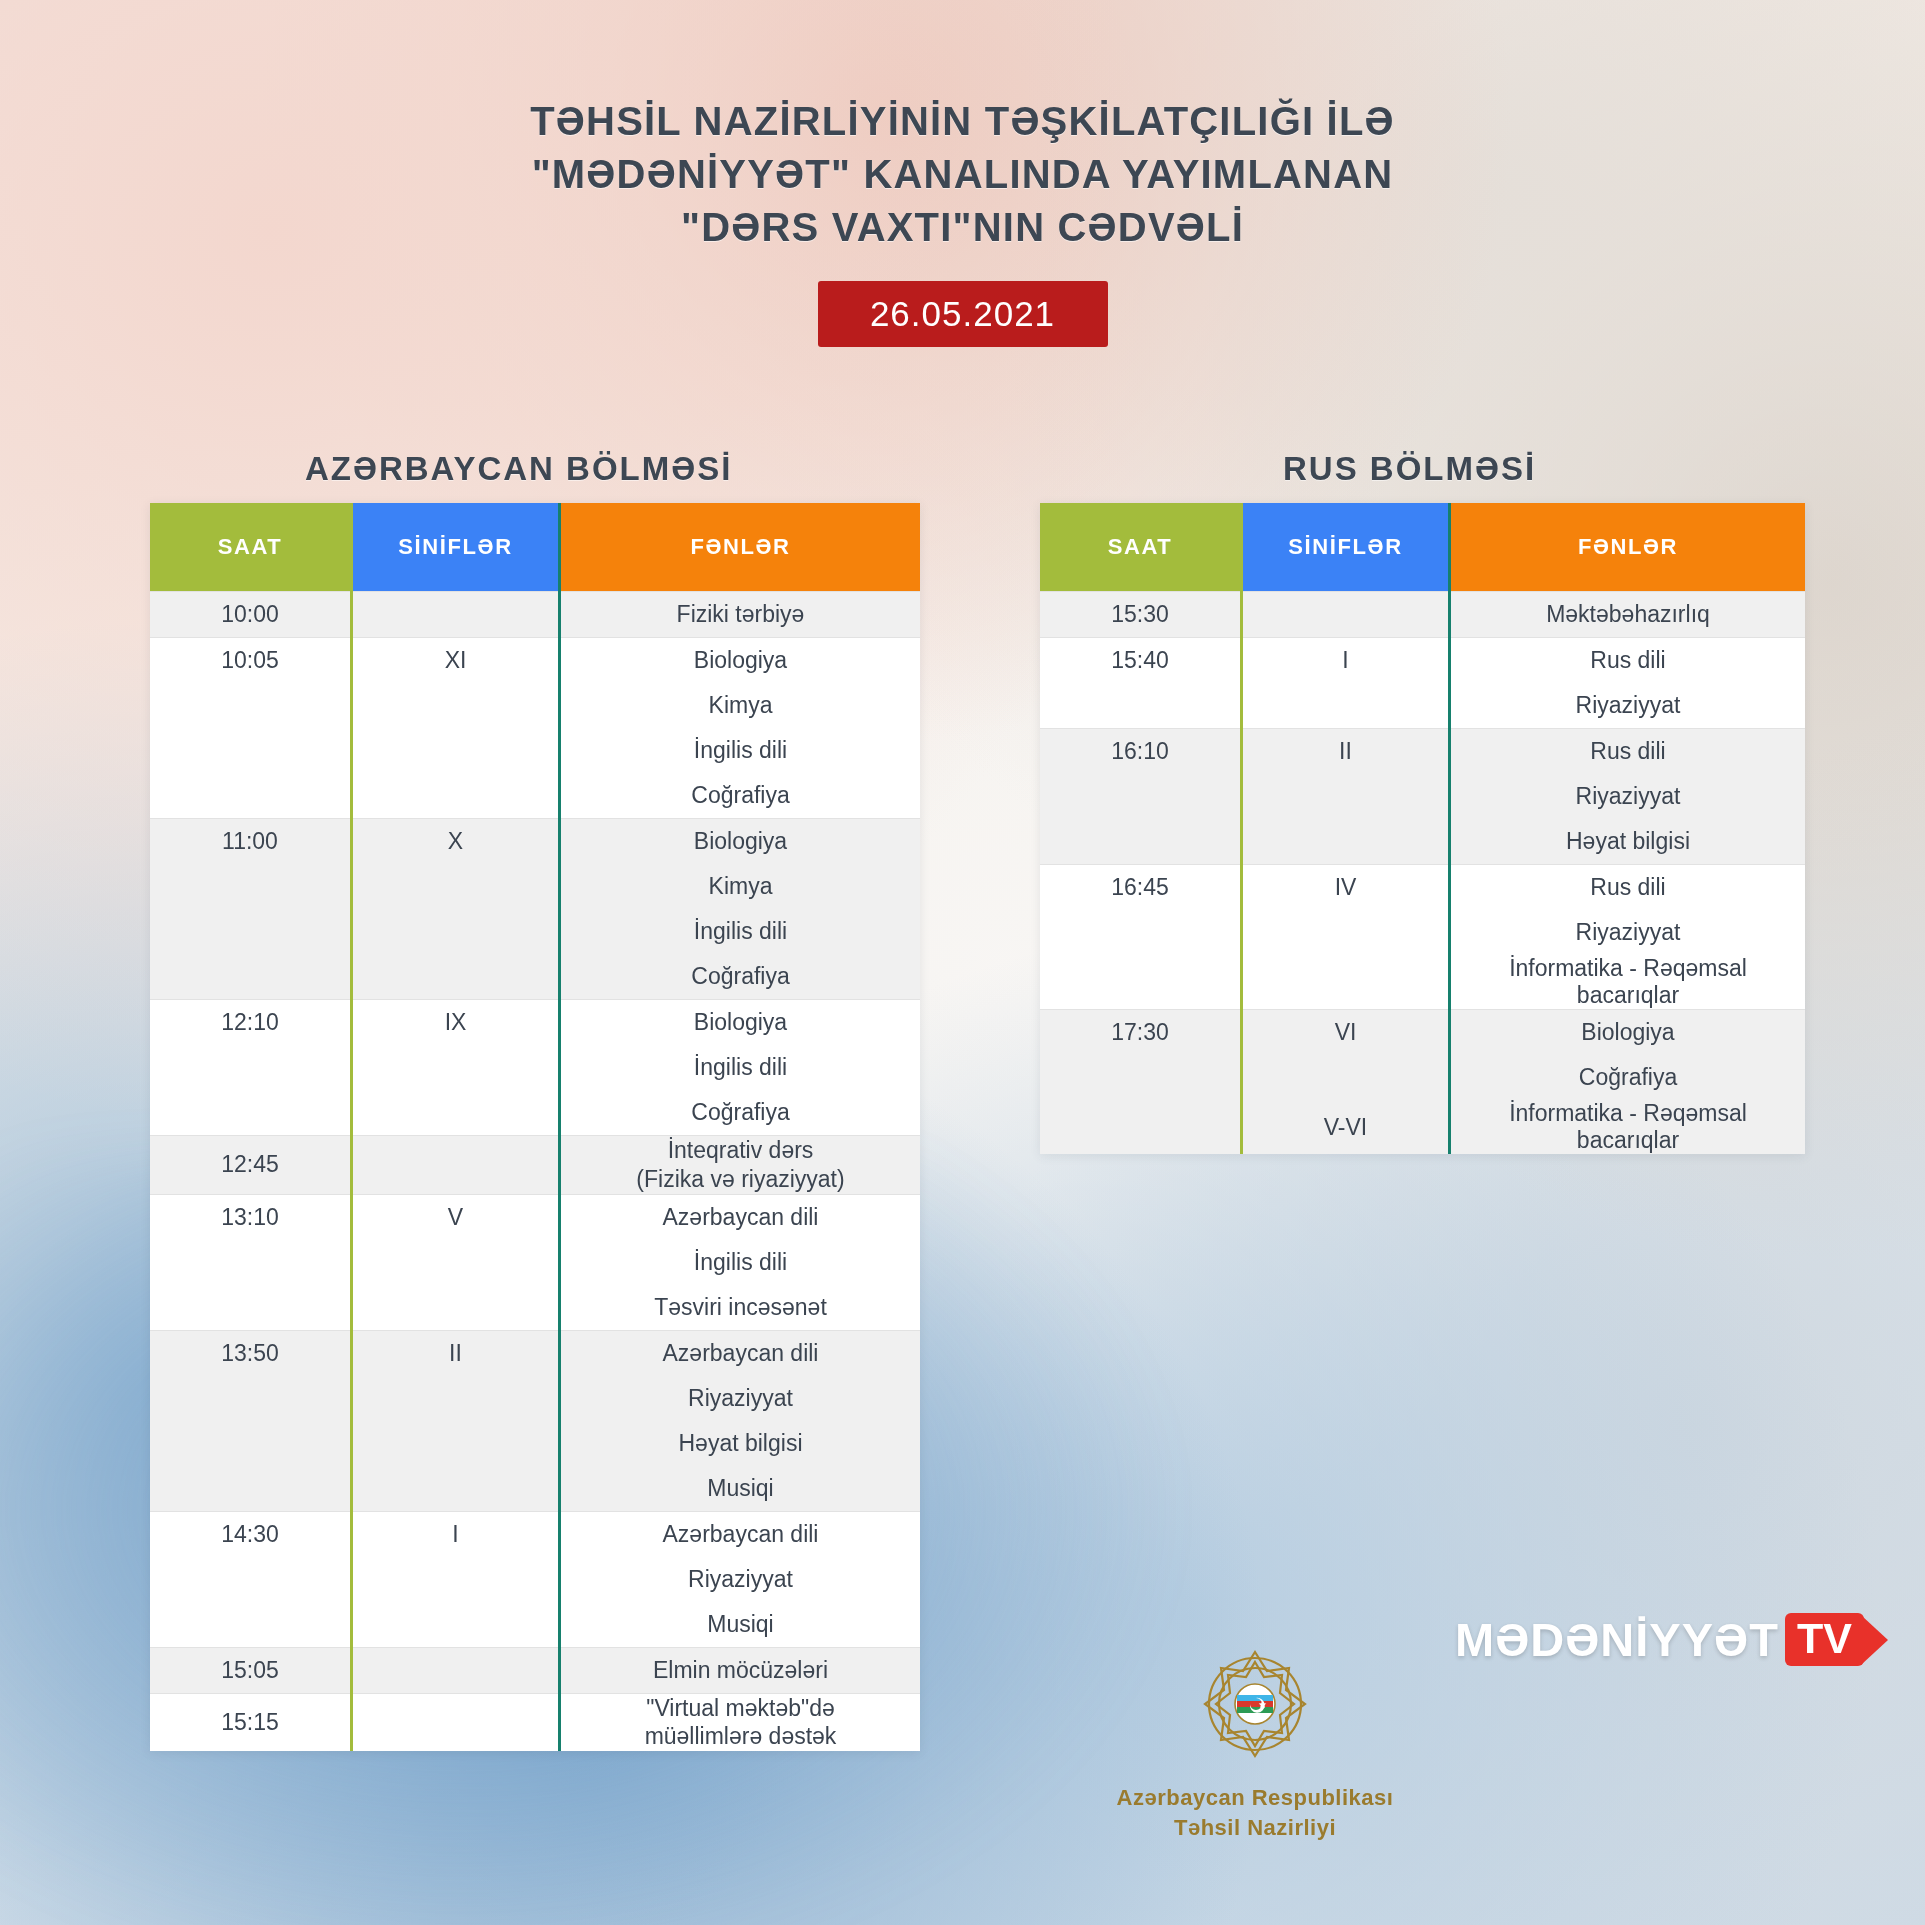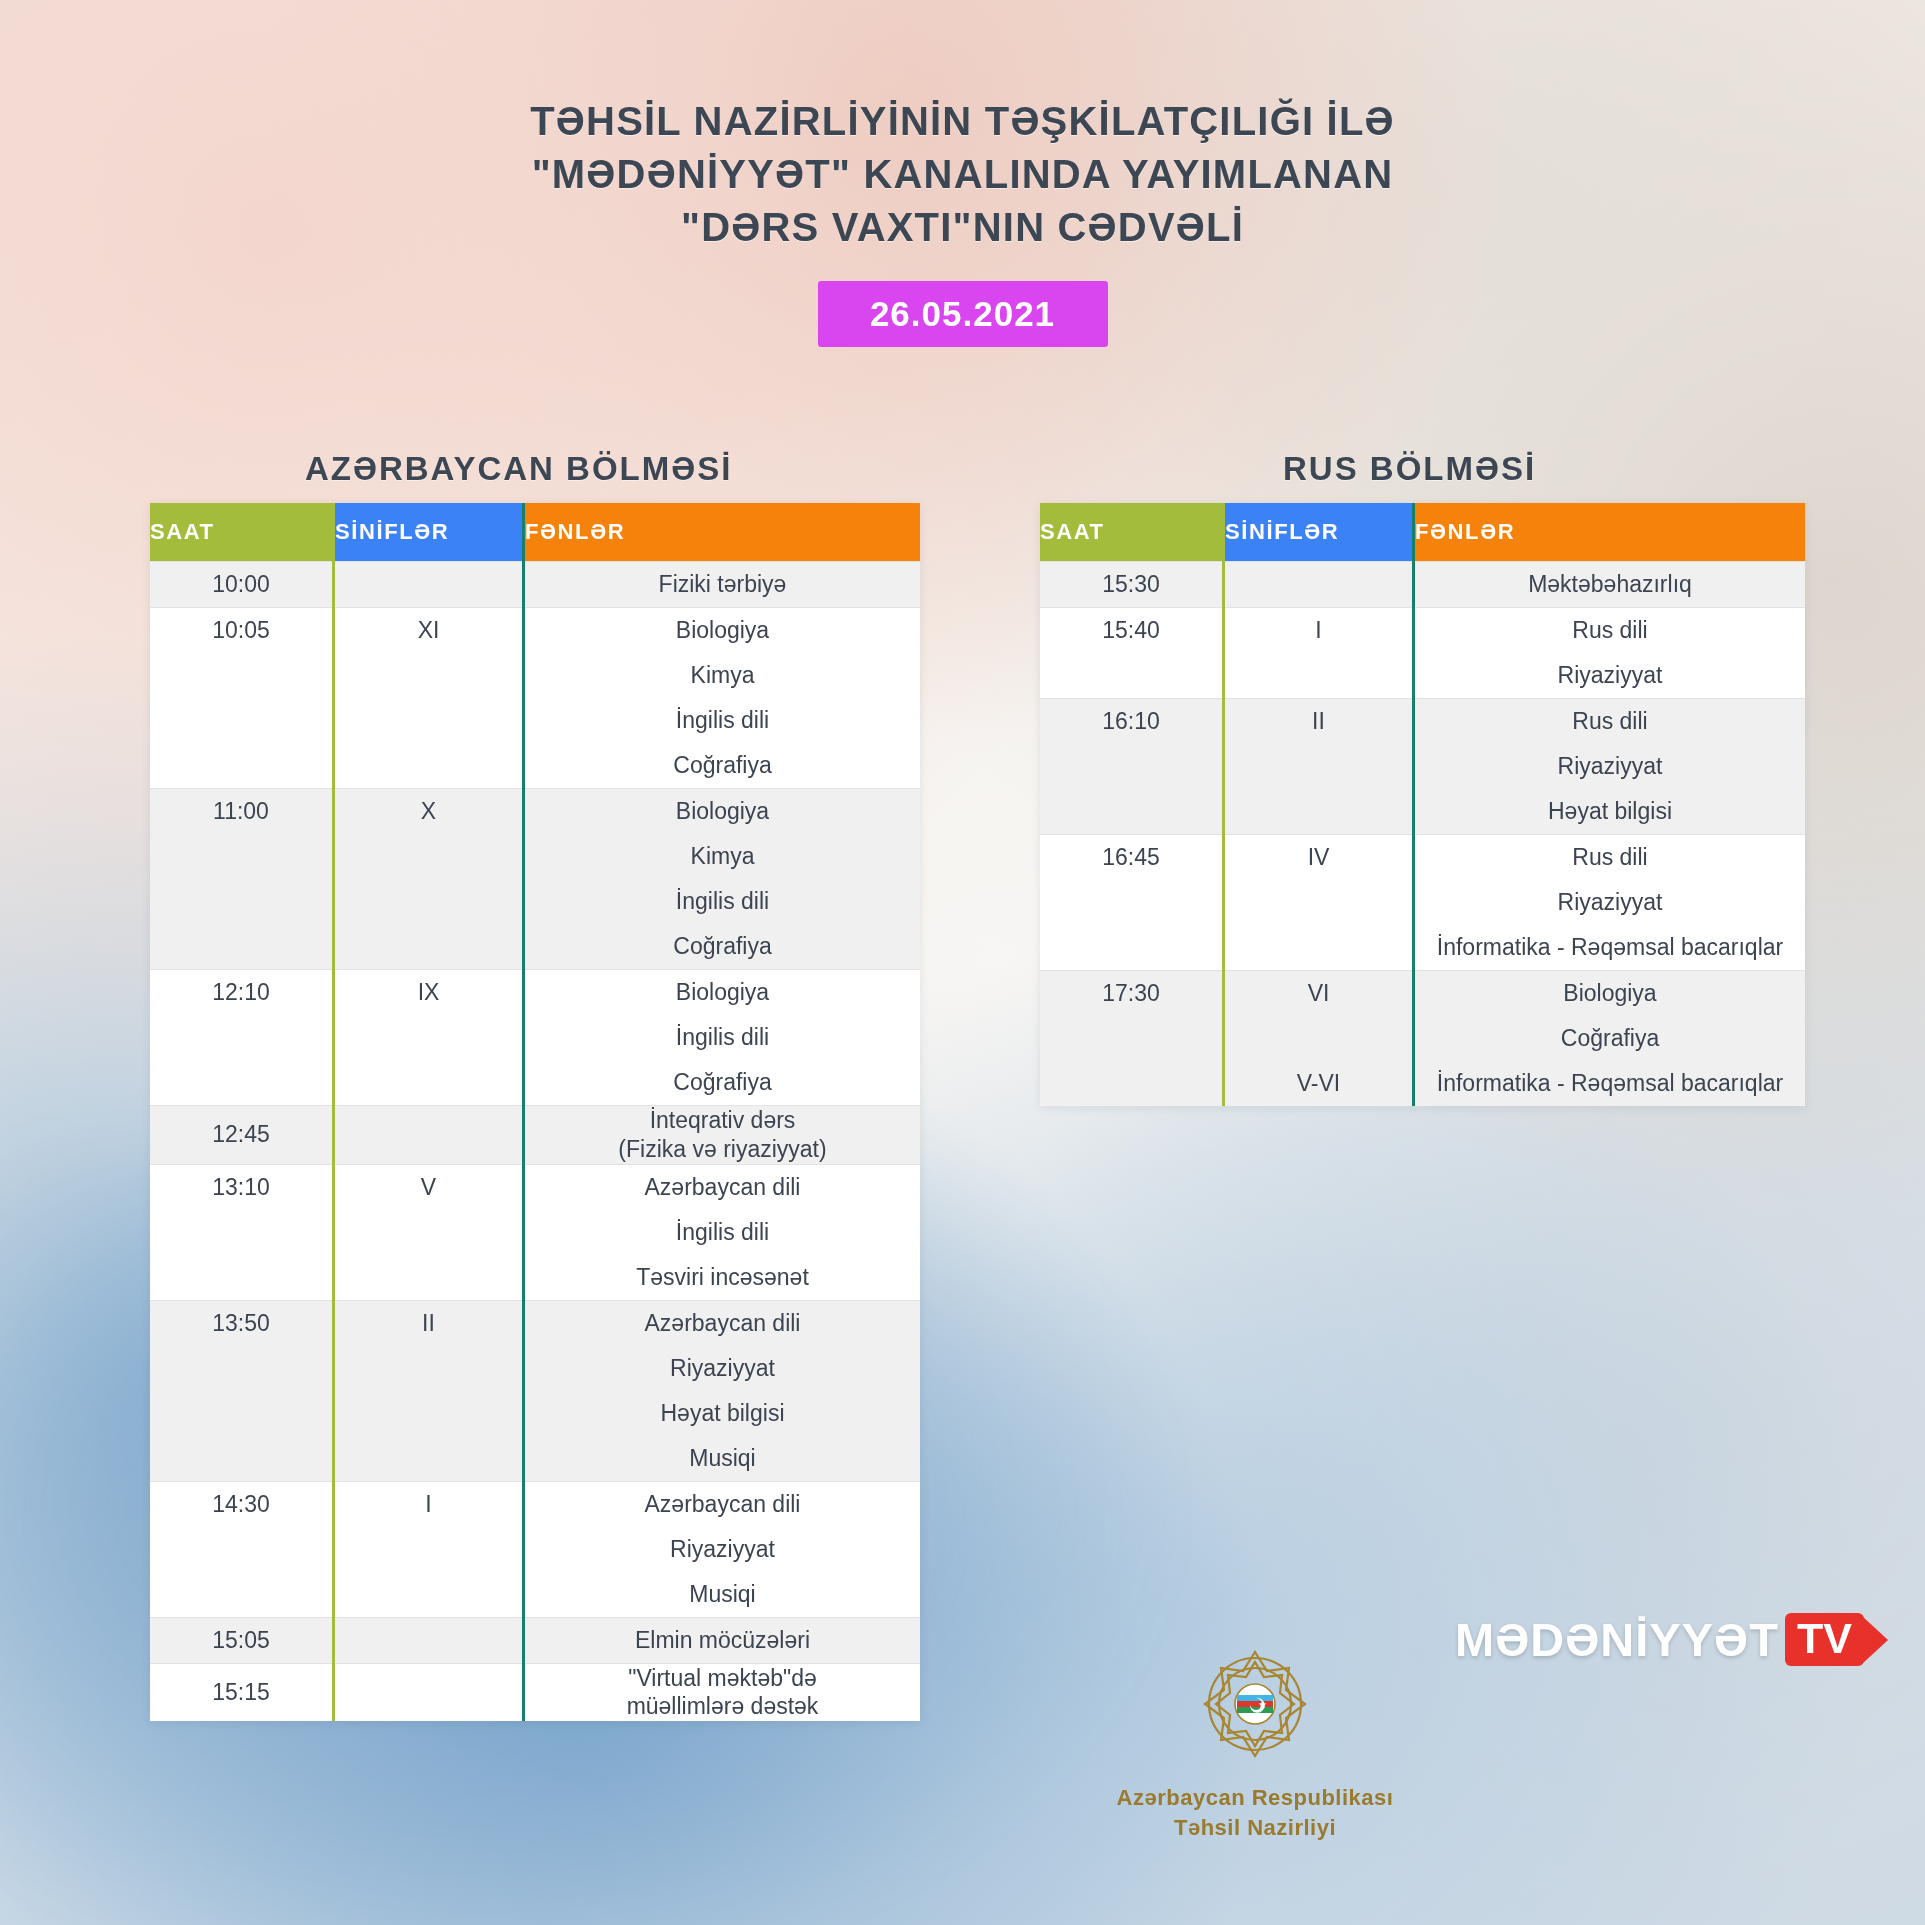--- a/index.html
+++ b/index.html
@@ -64,10 +64,10 @@
     margin: 28px auto 0;
     width: 290px;
     height: 66px;
-    background: #d946ef;
+    background: #b91c1c;
     color: #ffffff;
     font-size: 35px;
-    font-weight: bold;
+    font-weight: normal;
     letter-spacing: 1px;
     display: flex;
     align-items: center;

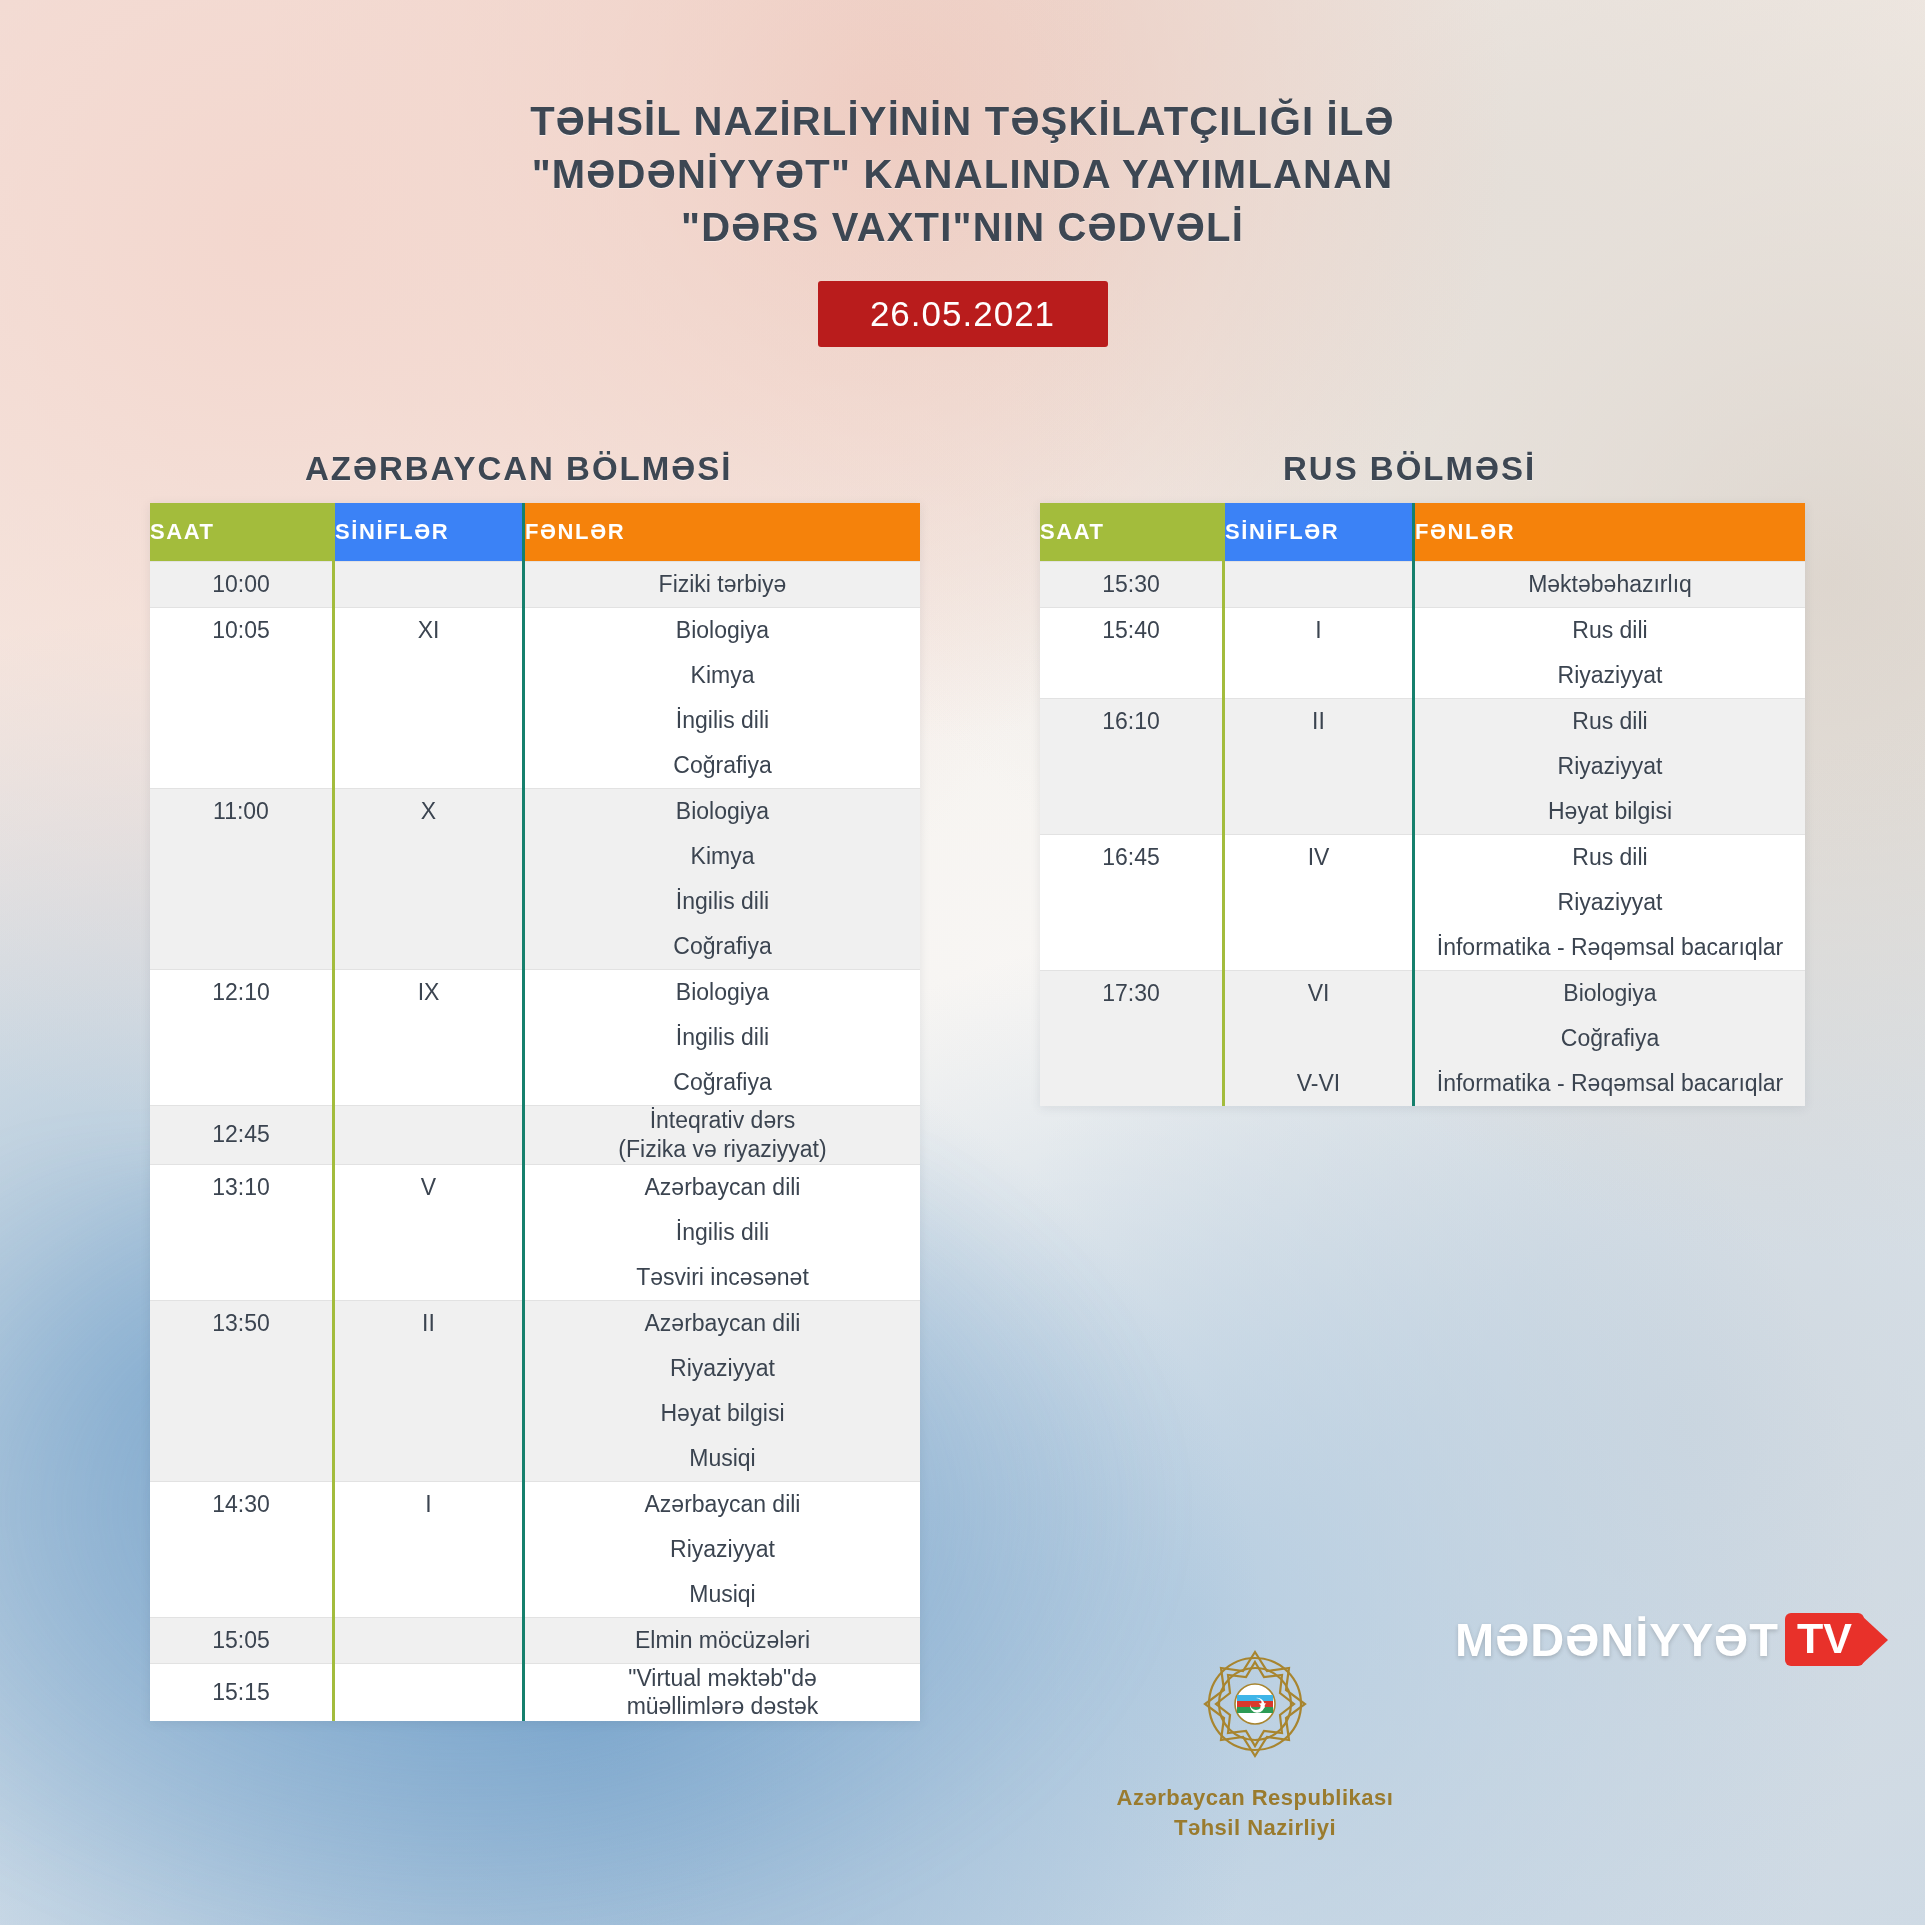--- a/index.html
+++ b/index.html
@@ -103,8 +103,8 @@
     font-weight: bold;
     letter-spacing: 1.6px;
     height: 58px;
-    text-align: left;
-    padding: 0;
+    text-align: center;
+    padding: 15px;
   }
   .th-saat   { background: #a3bc3c; }
   .th-sinif  { background: #3b82f6; }

